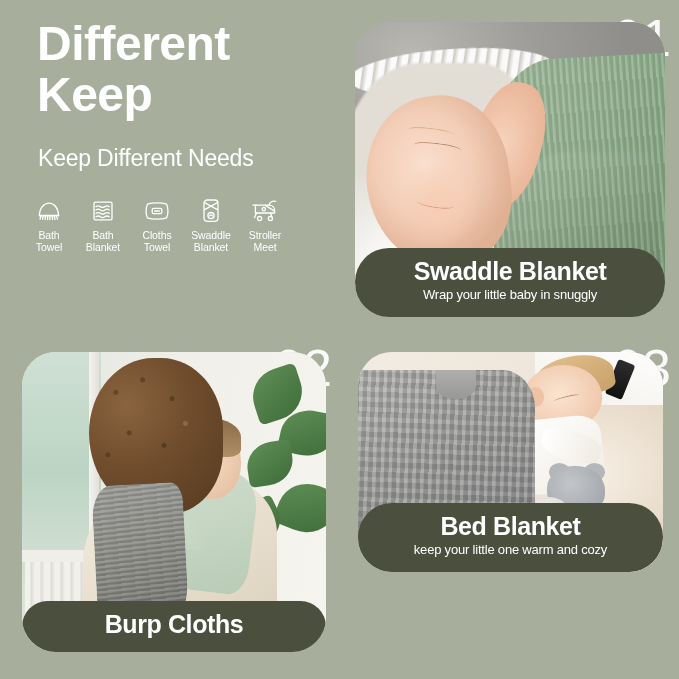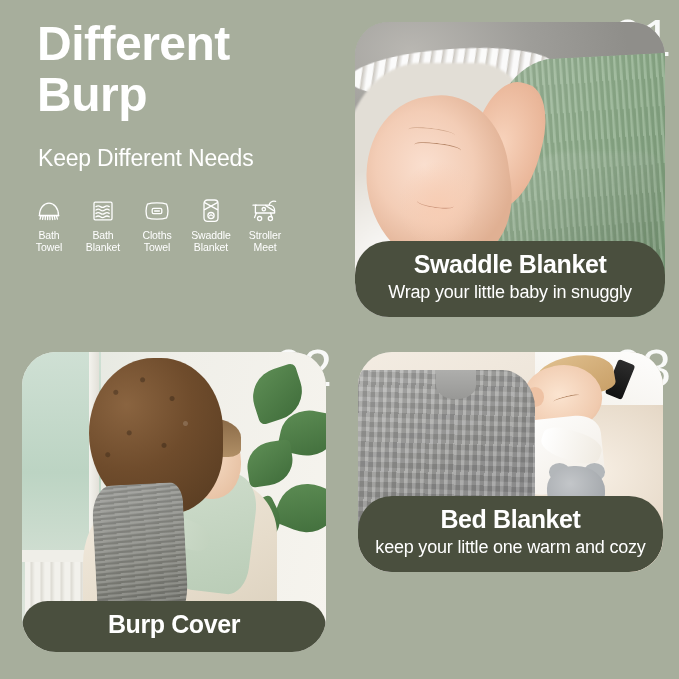--- a/index.html
+++ b/index.html
@@ -402,7 +402,7 @@
 
     <div class="headline">
       <div>Different</div>
-      <div>Burp</div>
+      <div>Keep</div>
     </div>
 
     <div class="subhead">Keep Different Needs</div>

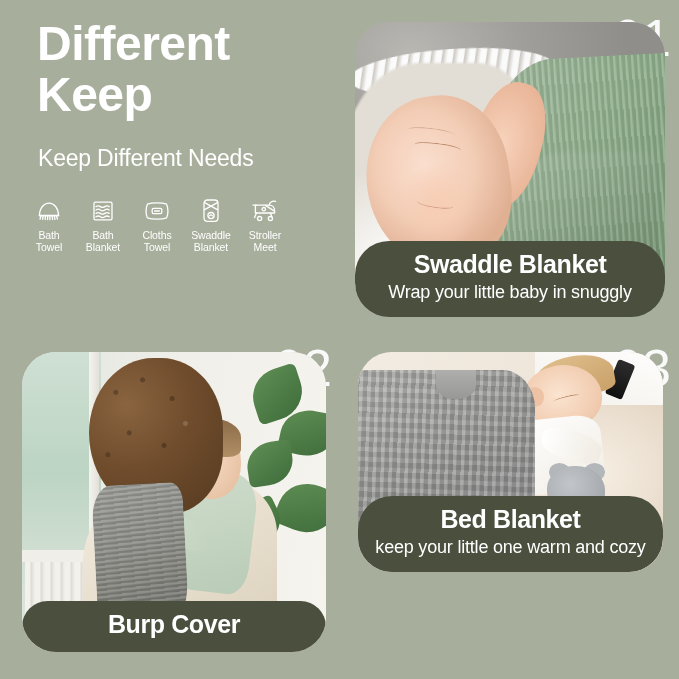--- a/index.html
+++ b/index.html
@@ -107,7 +107,7 @@
     letter-spacing:-0.4px;
   }
   .cap-sub {
-    font-size:18px;
+    font-size:13px;
     font-weight:400;
     line-height:1.3;
     margin-top:1px;

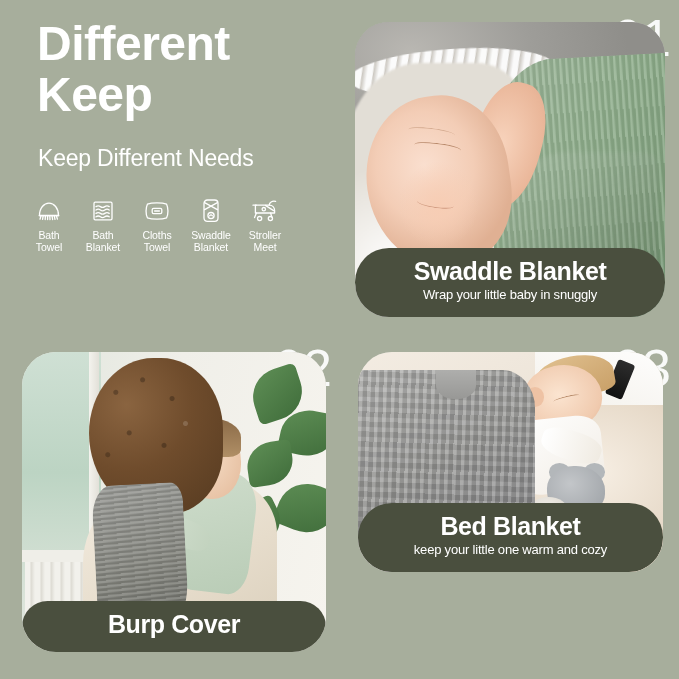--- a/index.html
+++ b/index.html
@@ -532,7 +532,7 @@
         <div class="cloth"></div>
       </div>
       <div class="caption">
-        <div class="cap-title">Burp Cover</div>
+        <div class="cap-title">Burp Cloths</div>
       </div>
     </div>
   </div>

